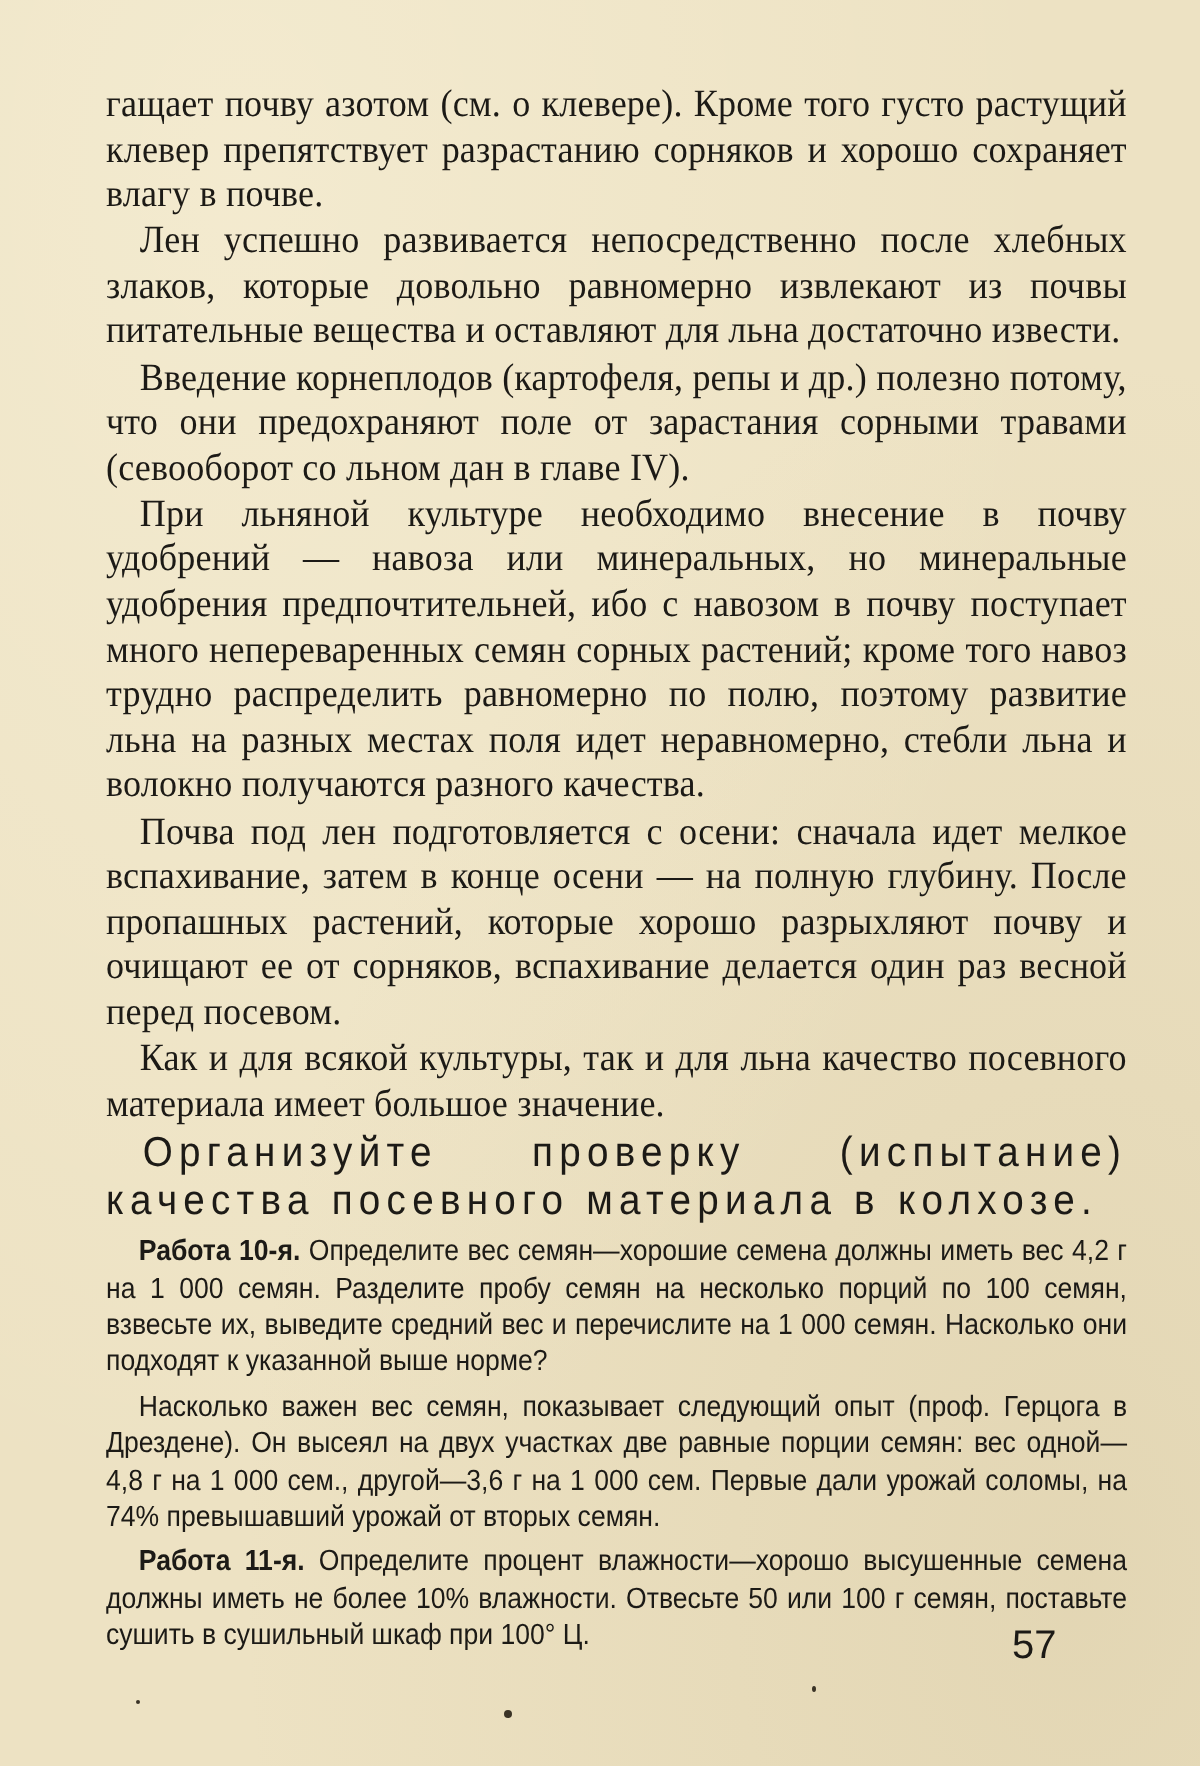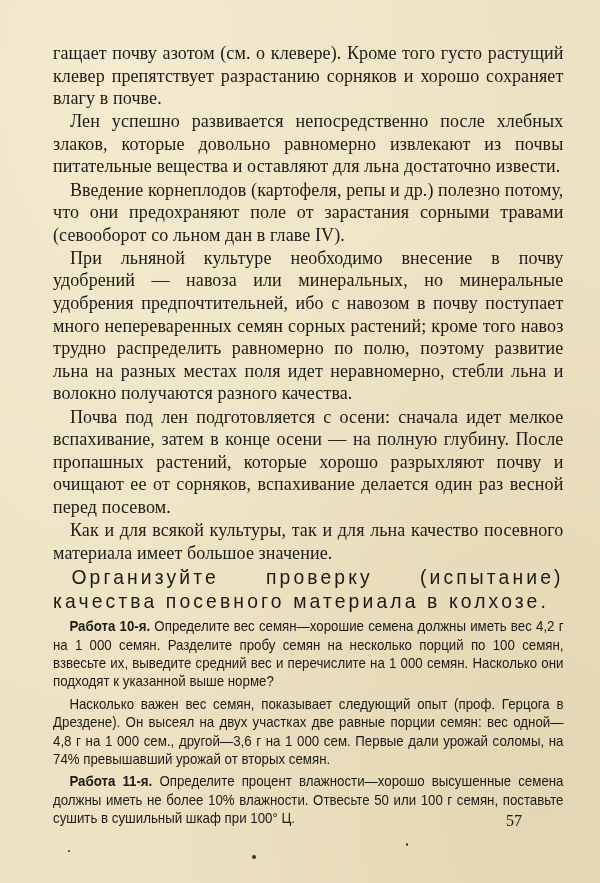--- a/index.html
+++ b/index.html
@@ -39,7 +39,7 @@
     .small b { font-weight: bold; }
     .page-num {
       position: absolute; left: 506px; top: 812px;
-      font-size: 16px; font-family: Liberation Serif, serif;
+      font-size: 20px; font-family: Liberation Sans, sans-serif;
     }
     .speck { position:absolute; border-radius:50%; background:#3a3326; }
   </style>

